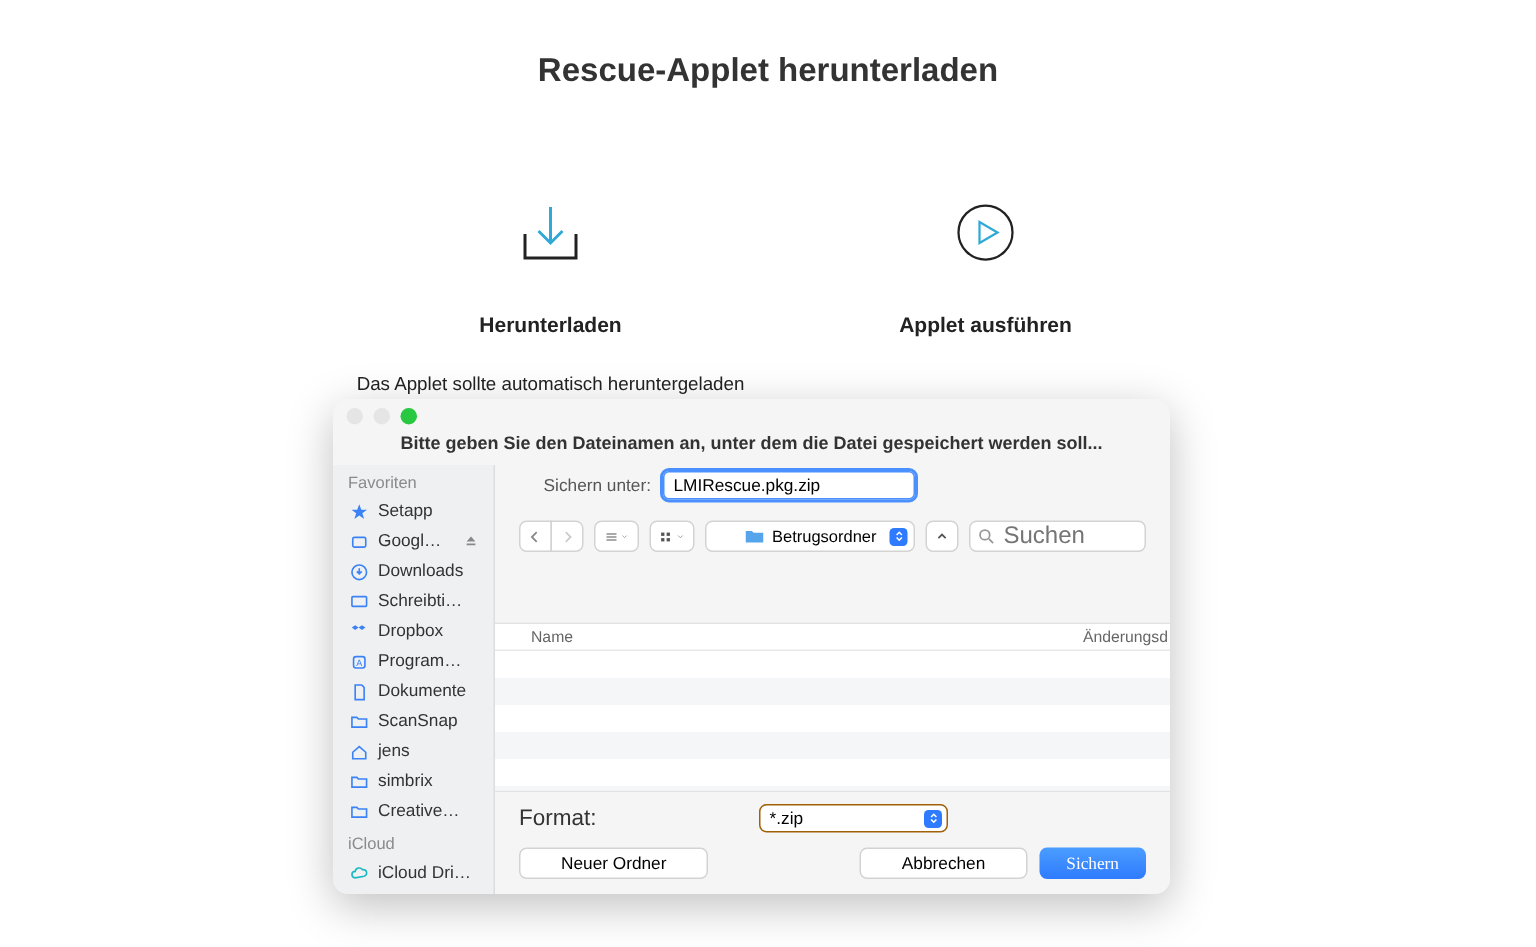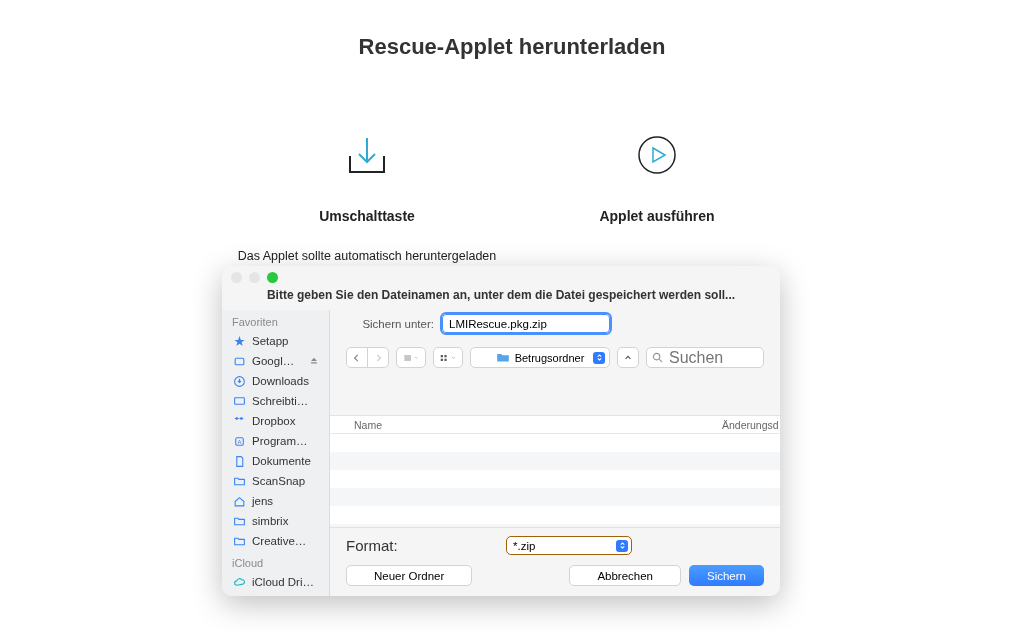--- a/index.html
+++ b/index.html
@@ -88,7 +88,7 @@
         <polyline points="13,18 21,26 29,18" fill="none" stroke="#31a9d6" stroke-width="2"></polyline>
       </svg>
     </div>
-    <h3>Umschalttaste</h3>
+    <h3>Herunterladen</h3>
     <p>
       <span>Das Applet sollte automatisch heruntergeladen werden.</span><br><br>
       <span>Der Download wurde nicht gestartet? </span><a>Versuchen Sie es</a>

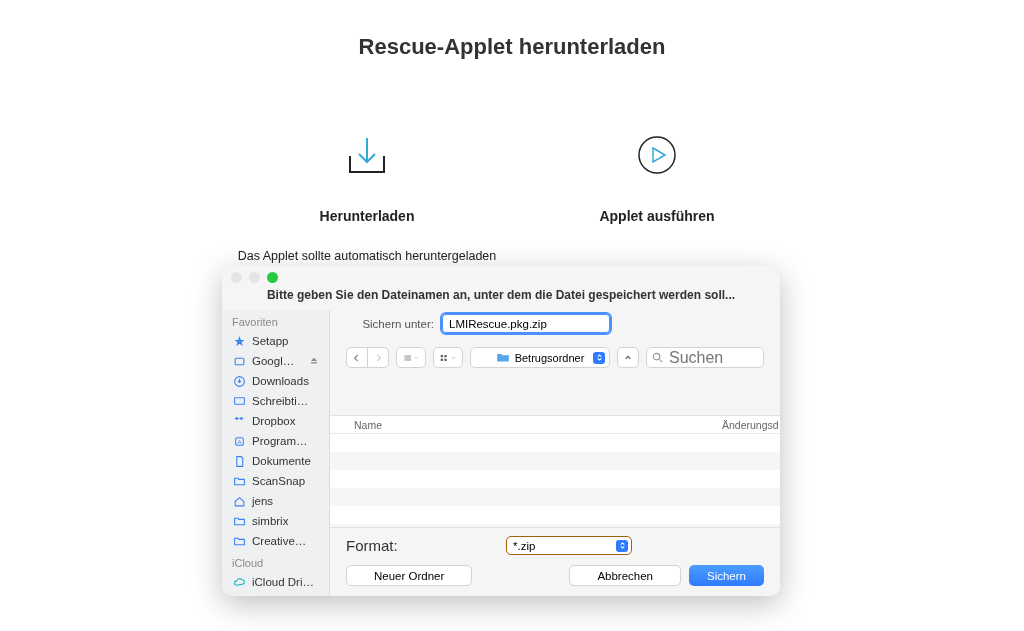--- a/index.html
+++ b/index.html
@@ -71,7 +71,7 @@
 .footer { display: flex; align-items: center; padding: 10px 16px 10px; gap: 8px; }
 .footer .spacer { flex: 1; }
 .btn { height: 21px; padding: 0 27px; font-size: 11.5px; border-radius: 5px; border: 1px solid #d3d3d3; background: #fff; cursor: default; }
-.btn.primary { background: linear-gradient(#4b9dff, #2f7bff); color: #fff; border: none; font-weight: 500; padding: 0 18px; }
+.btn.primary { background: linear-gradient(#4b9dff, #2f7bff); color: #fff; border: none; font-weight: 500; padding: 0 18px; font-family: Liberation Serif, serif; }
 
 </style>
 </head>

